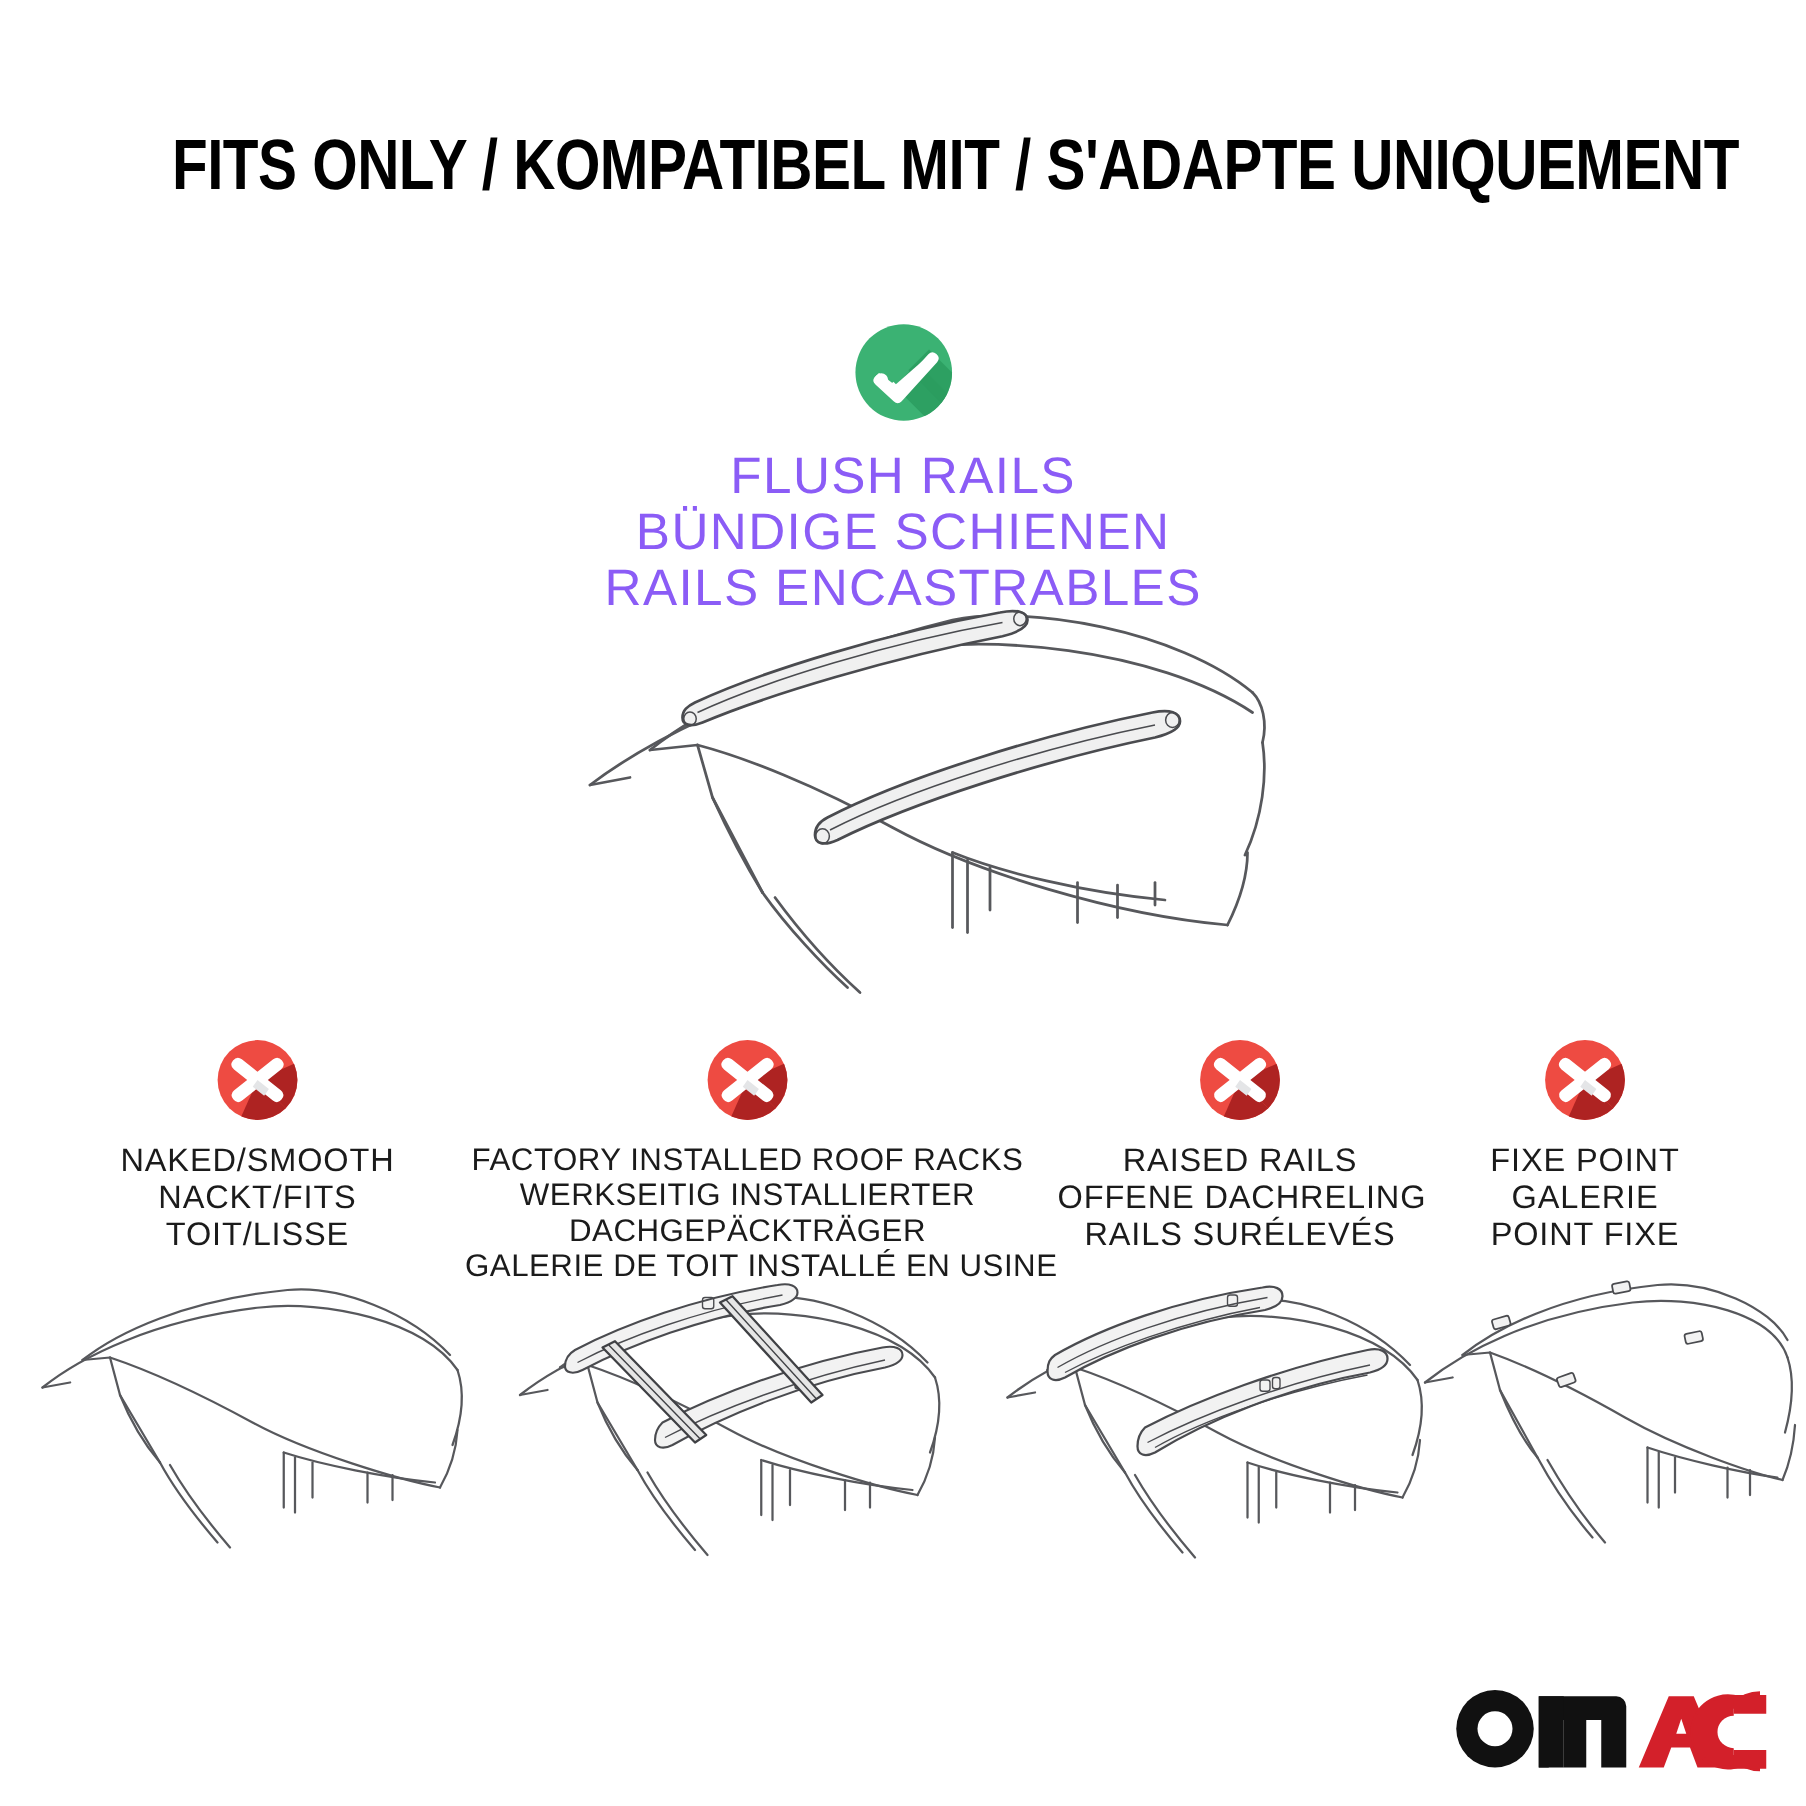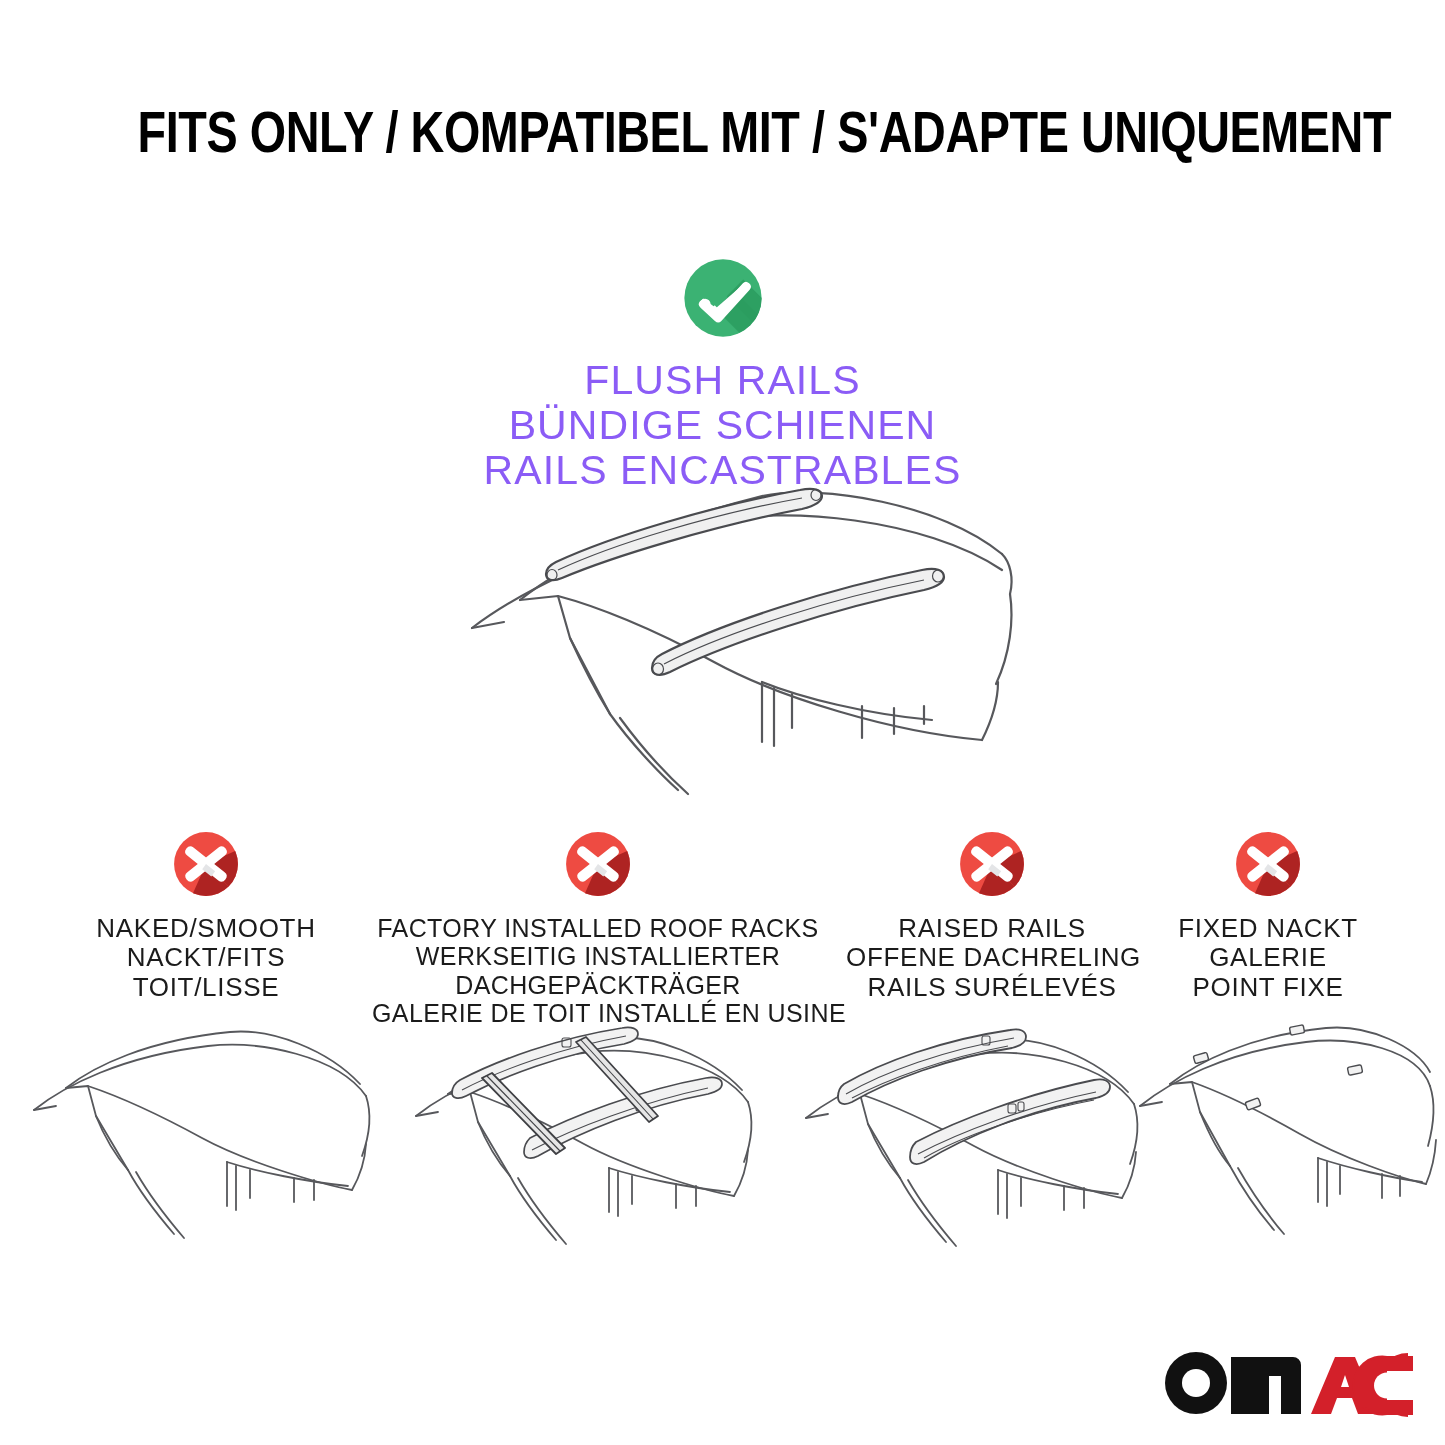--- a/index.html
+++ b/index.html
@@ -322,7 +322,7 @@
       </svg>
     </span>
     <div class="col-labels">
-      <div>FIXED NACKT</div>
+      <div>FIXE POINT</div>
       <div>GALERIE</div>
       <div>POINT FIXE</div>
     </div>

